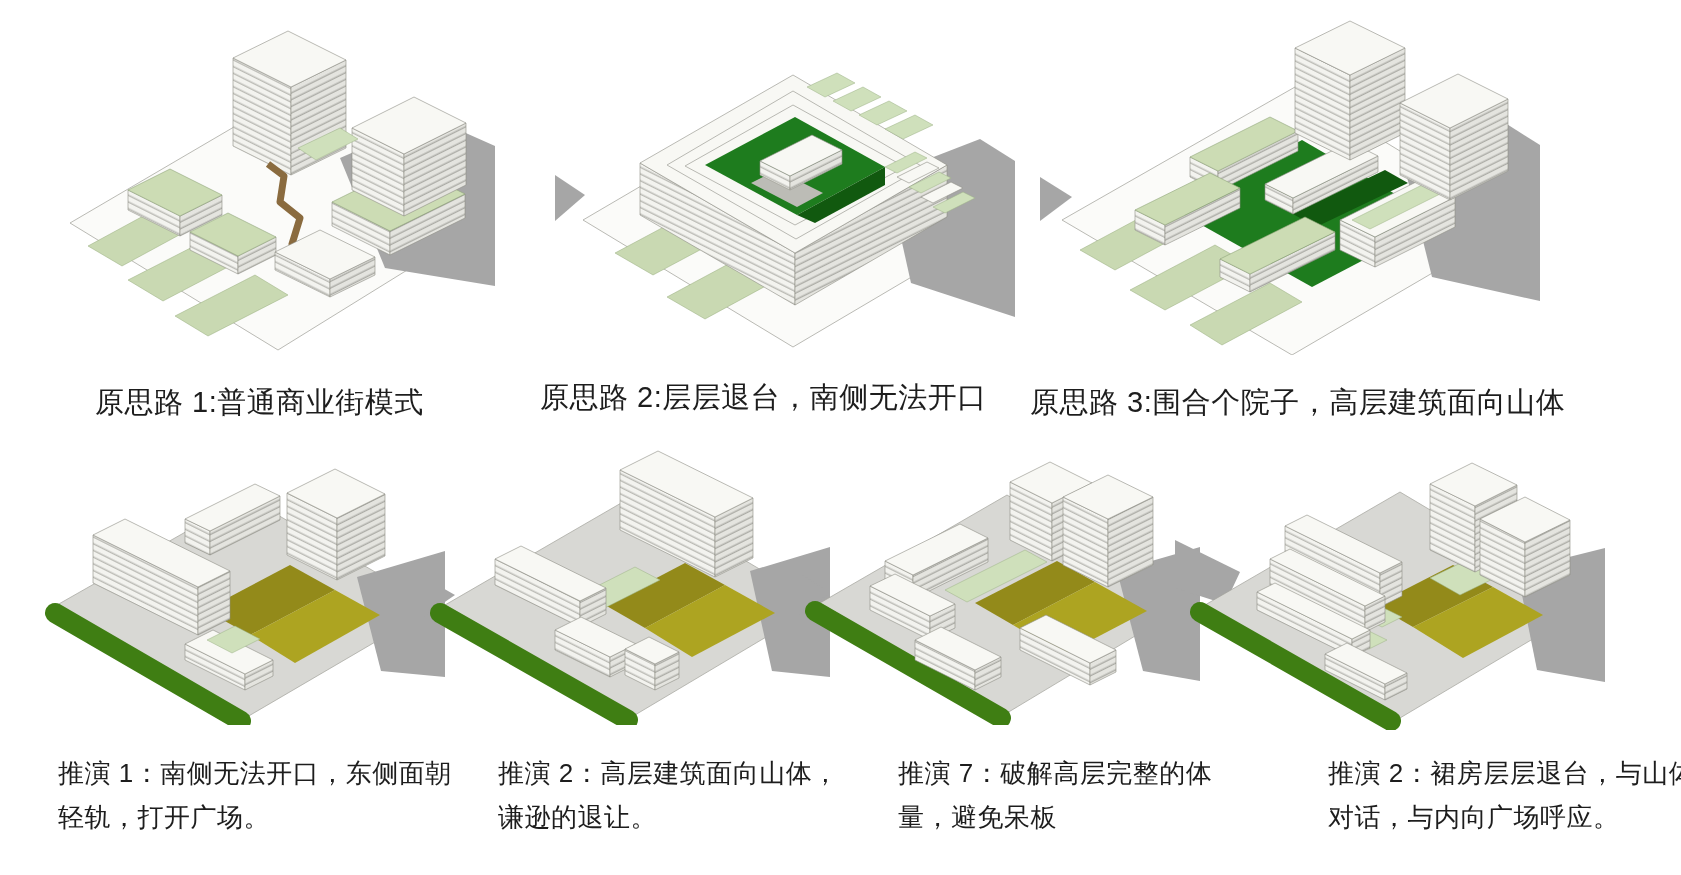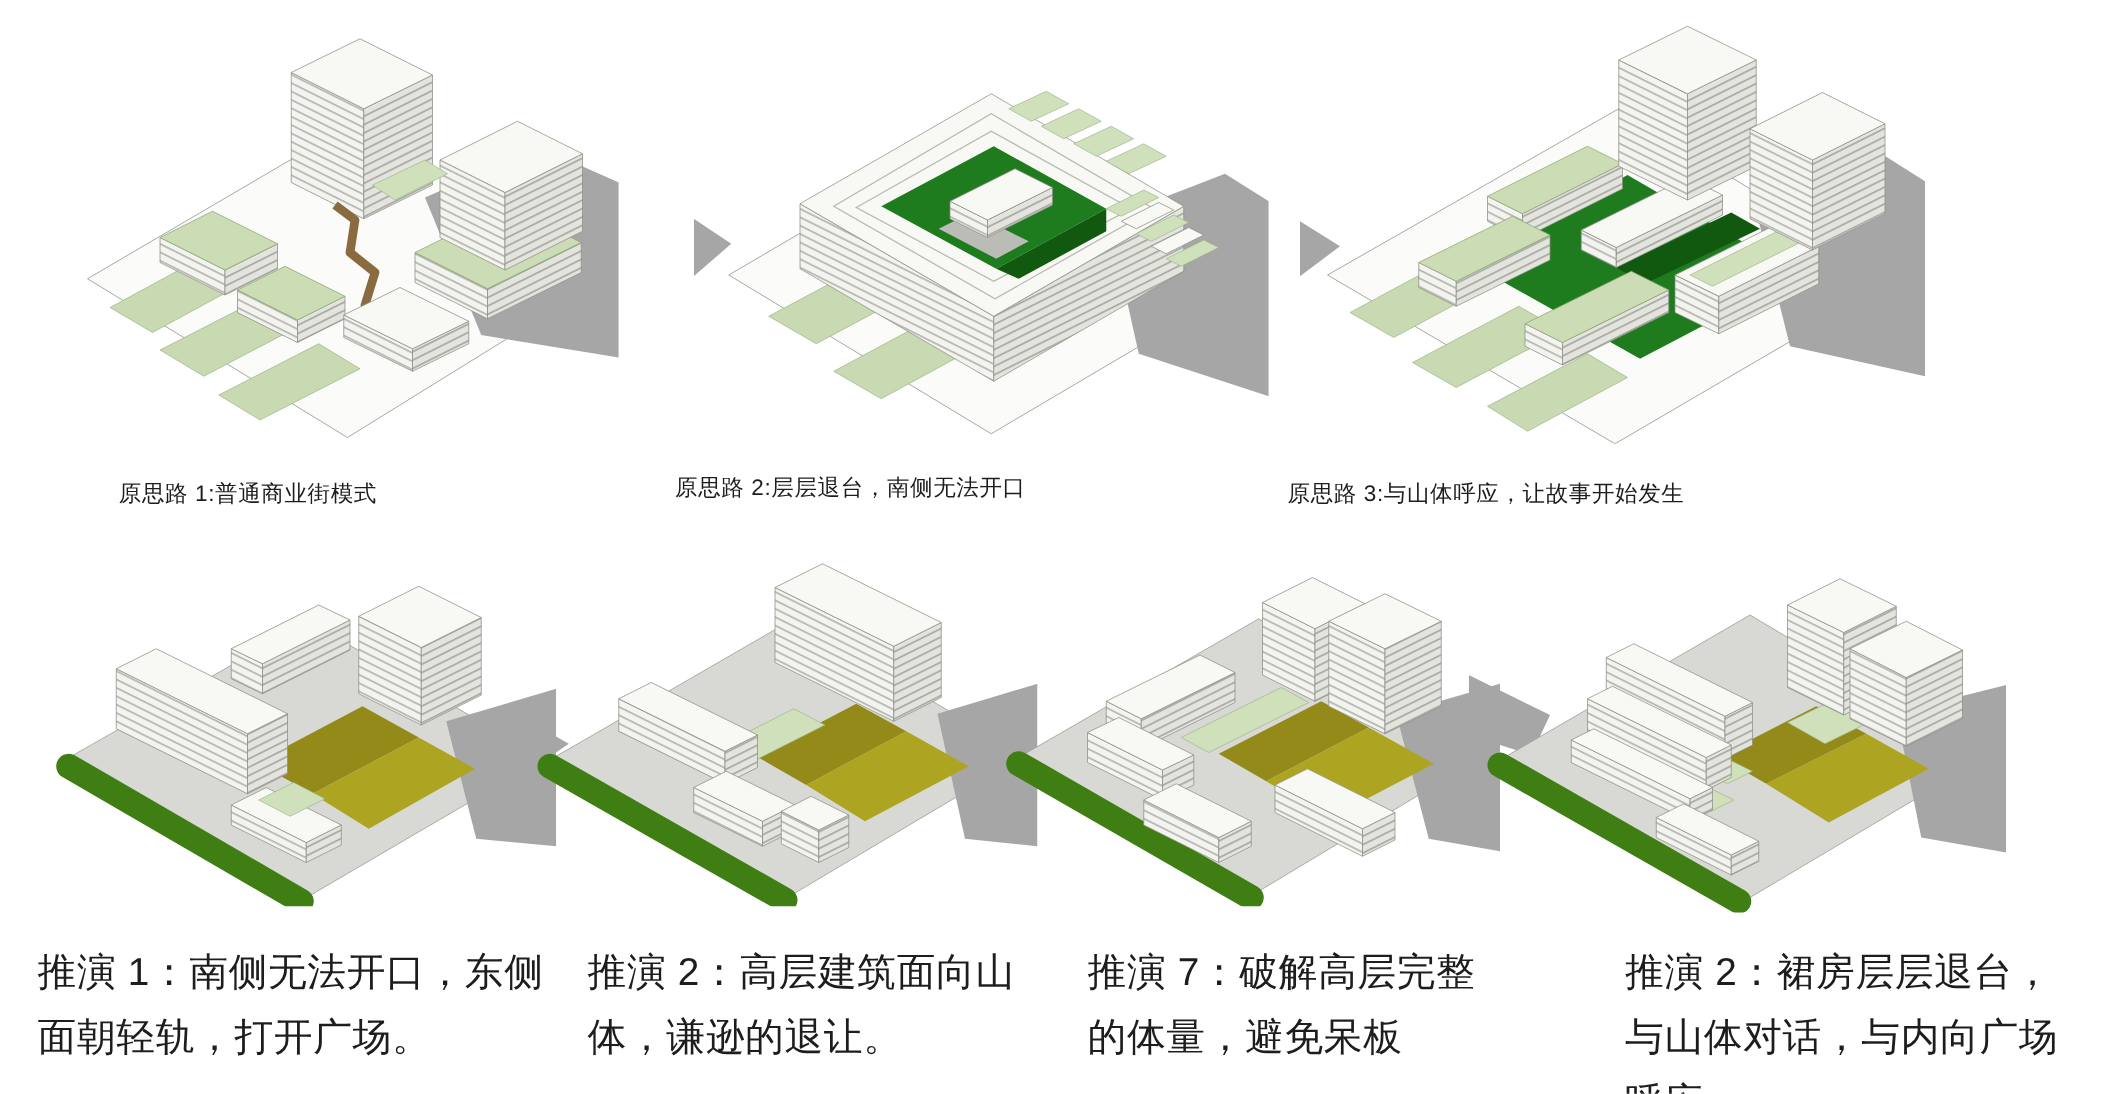--- a/index.html
+++ b/index.html
@@ -12,7 +12,7 @@
   .cap{
     position:absolute;color:#1d1d1d;font-weight:500;letter-spacing:0.5px;
   }
-  .cap.top{font-size:18px;white-space:nowrap;}
+  .cap.top{font-size:29px;white-space:nowrap;}
   .cap.bot{font-size:31px;line-height:1.68;}
   
   .ground{fill:#fbfbf9;stroke:#9c9c95;stroke-width:.7}

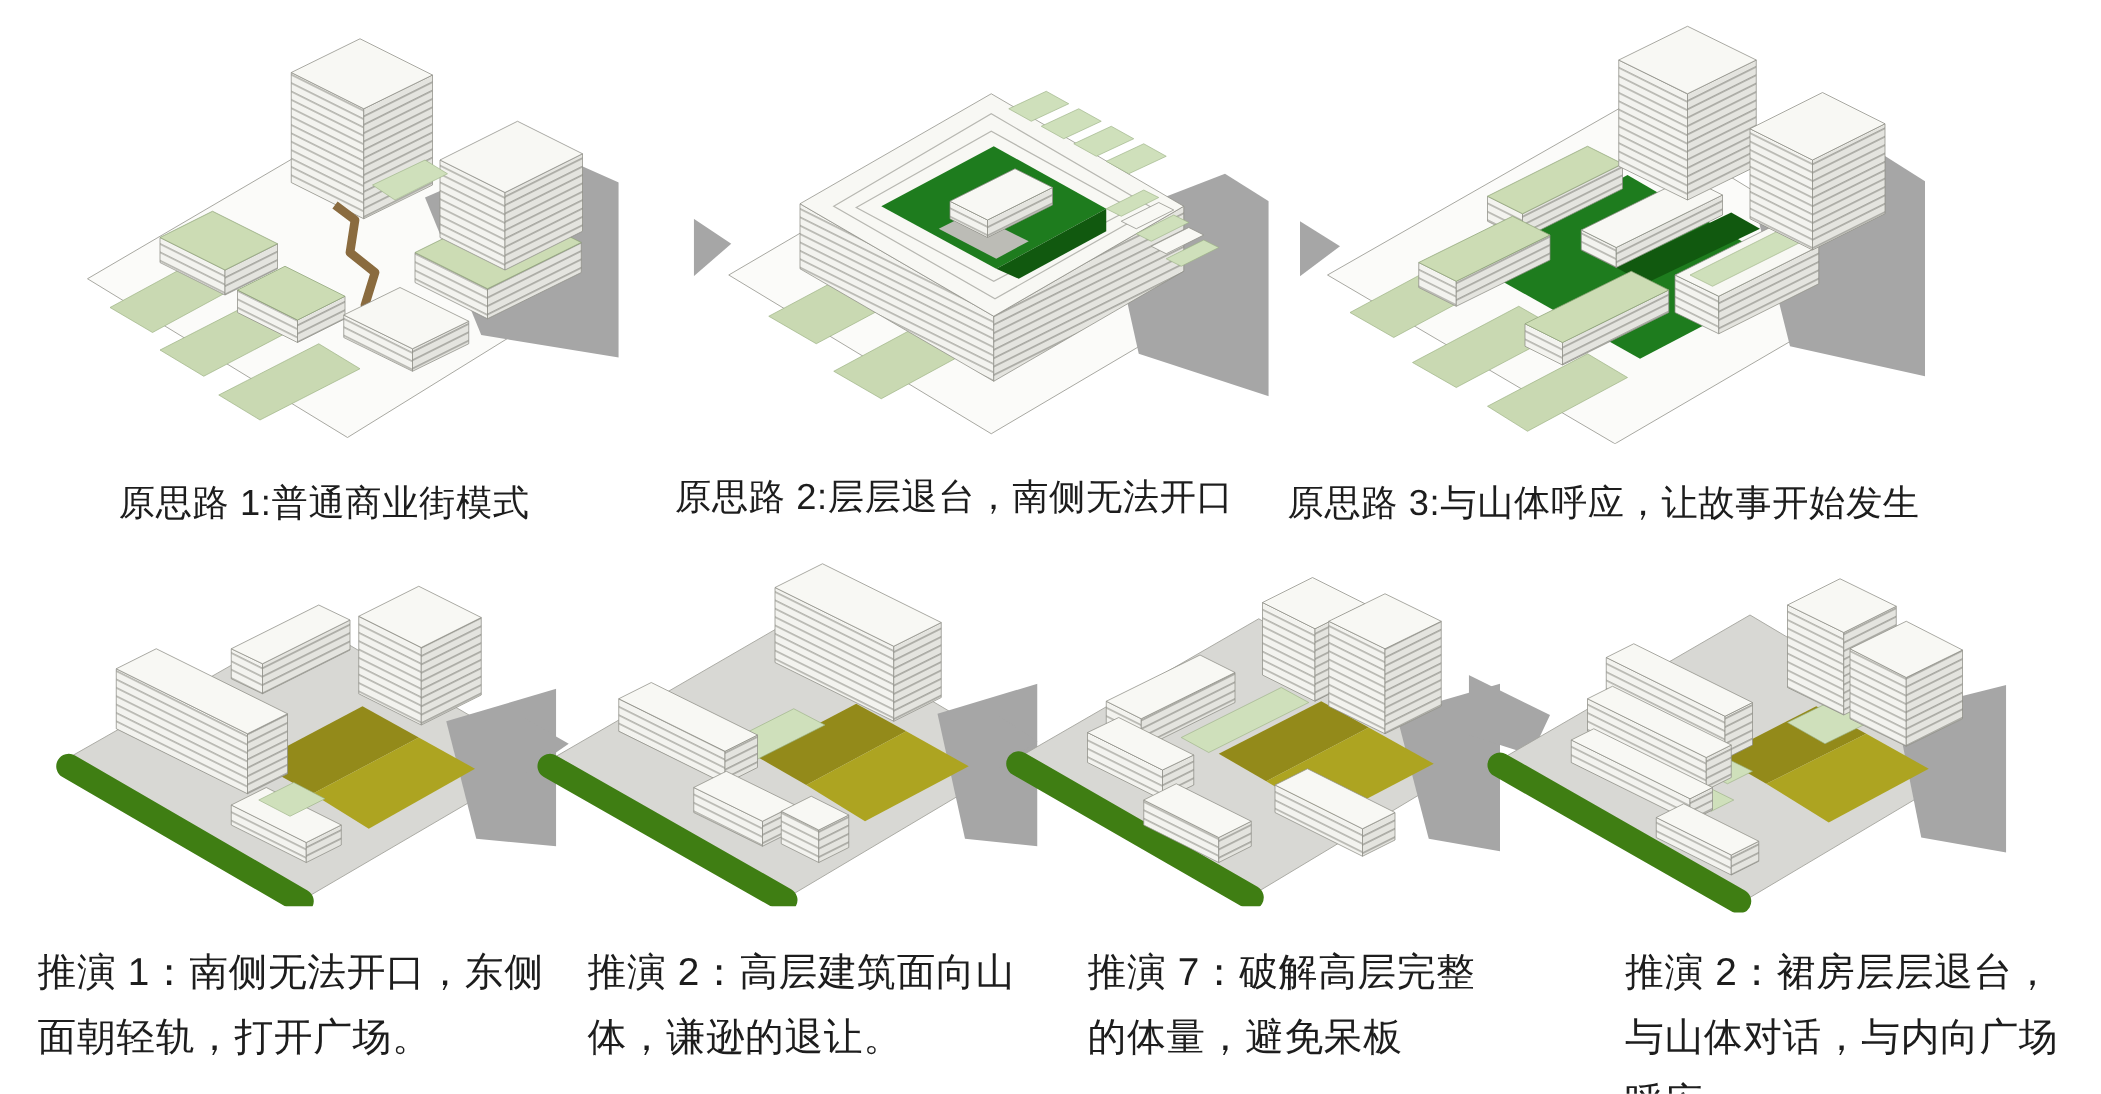--- a/index.html
+++ b/index.html
@@ -182,7 +182,7 @@
 
 <div class="cap top" style="left:95px;top:383px">原思路 1:普通商业街模式</div>
 <div class="cap top" style="left:540px;top:378px">原思路 2:层层退台，南侧无法开口</div>
-<div class="cap top" style="left:1030px;top:383px">原思路 3:与山体呼应，让故事开始发生</div>
+<div class="cap top" style="left:1030px;top:383px">原思路 3:围合个院子，高层建筑面向山体</div>
 
 <figure class="model" style="left:35px;top:435px;width:410px;height:290px">
 <svg viewBox="0 0 410 290">

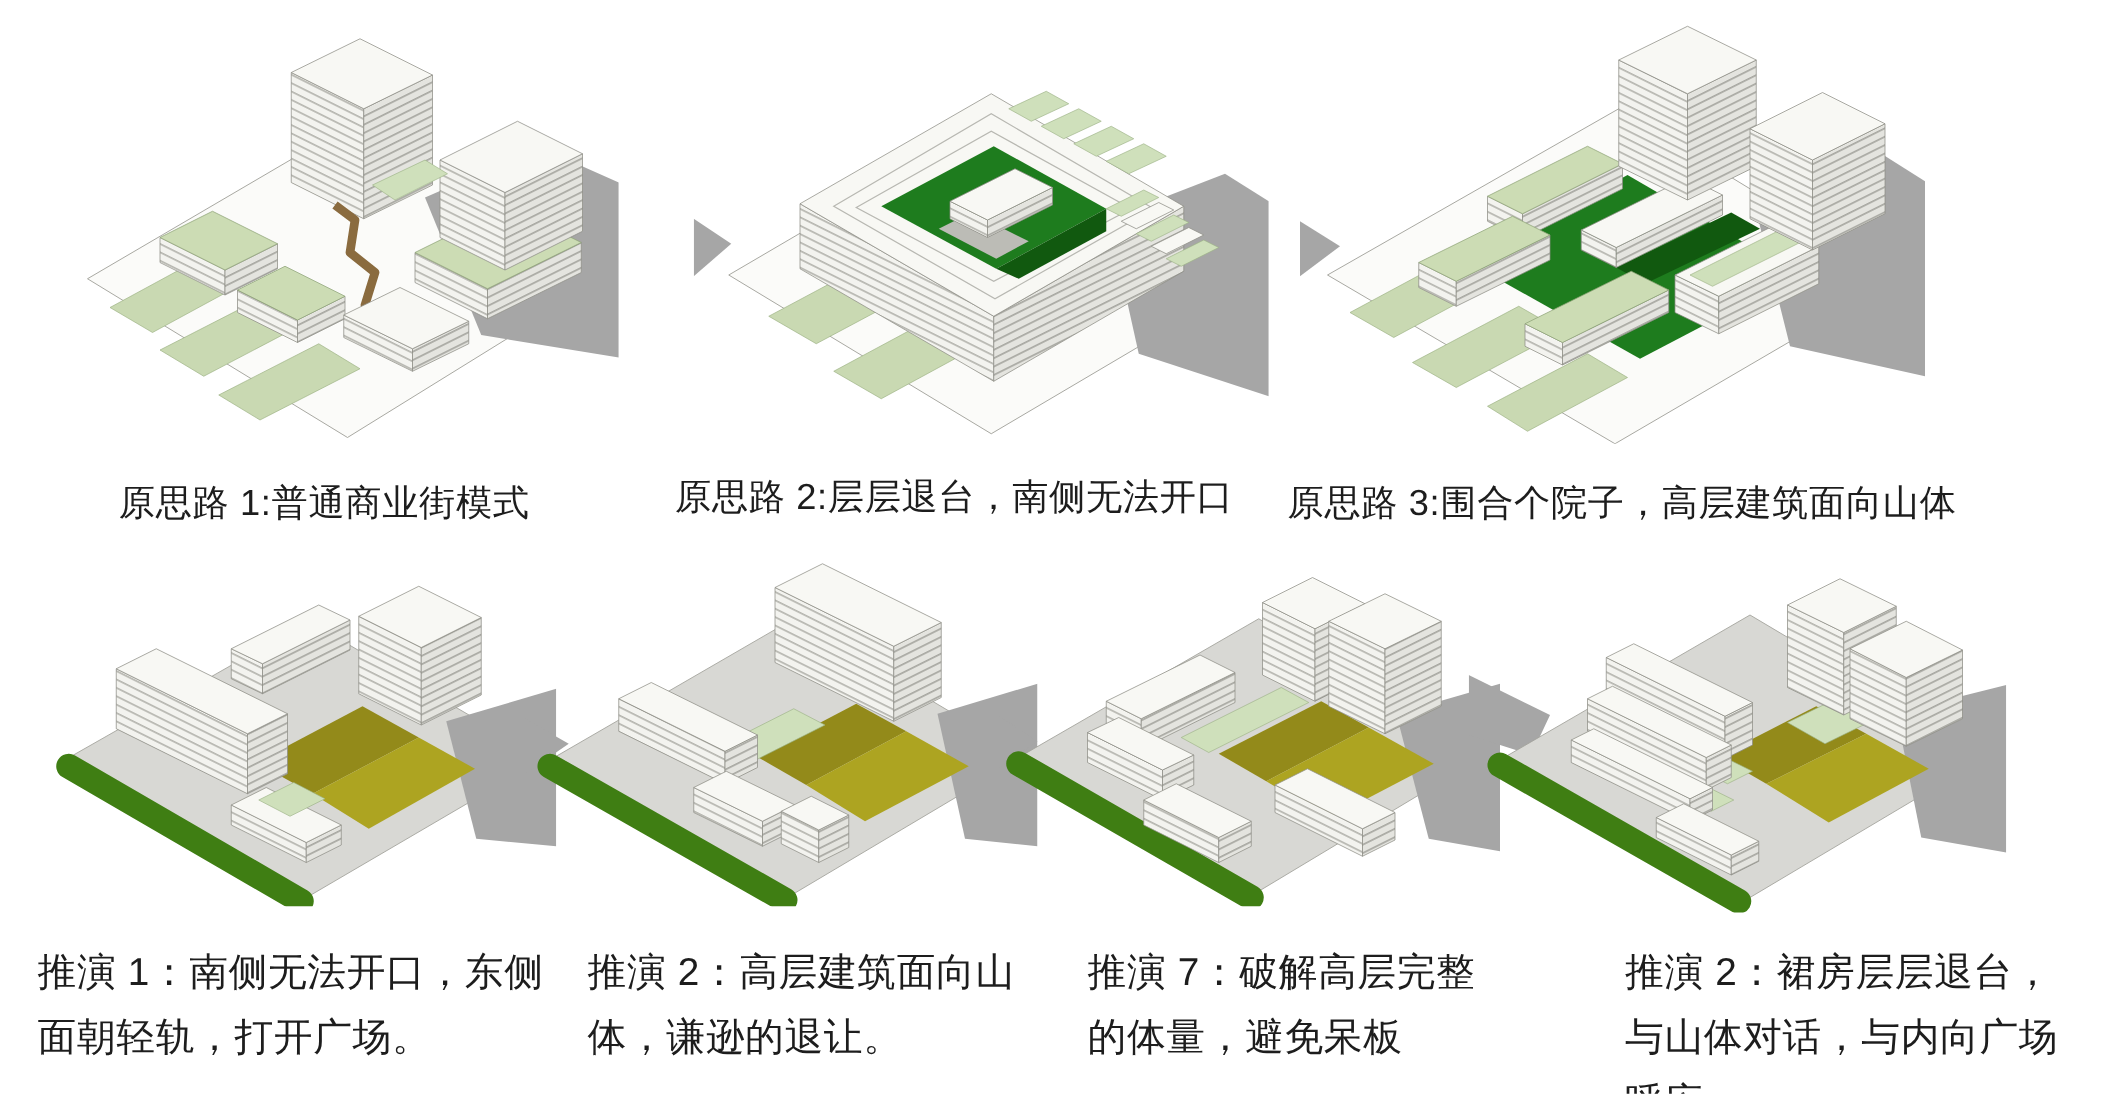--- a/index.html
+++ b/index.html
@@ -13,7 +13,7 @@
     position:absolute;color:#1d1d1d;font-weight:500;letter-spacing:0.5px;
   }
   .cap.top{font-size:29px;white-space:nowrap;}
-  .cap.bot{font-size:31px;line-height:1.68;}
+  .cap.bot{font-size:26px;line-height:1.68;margin-left:28px;}
   
   .ground{fill:#fbfbf9;stroke:#9c9c95;stroke-width:.7}
   .groundG{fill:#d8d8d4;stroke:#a2a29b;stroke-width:.7}

